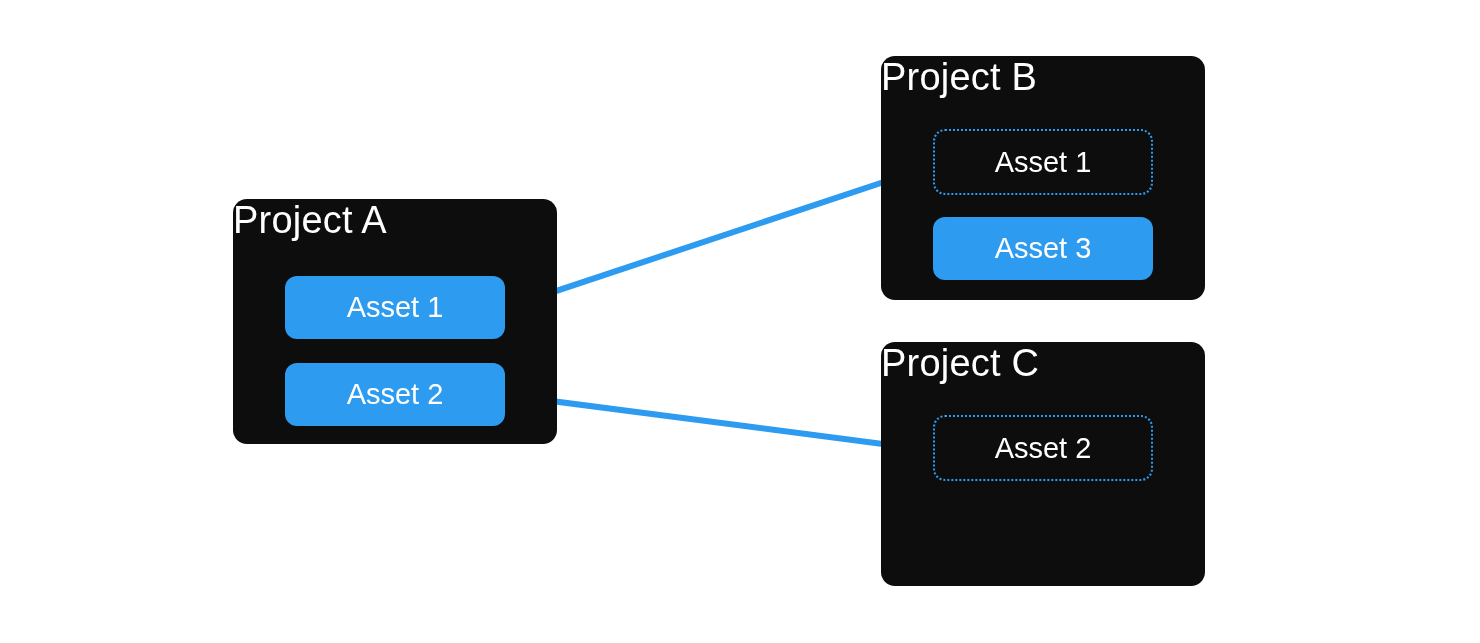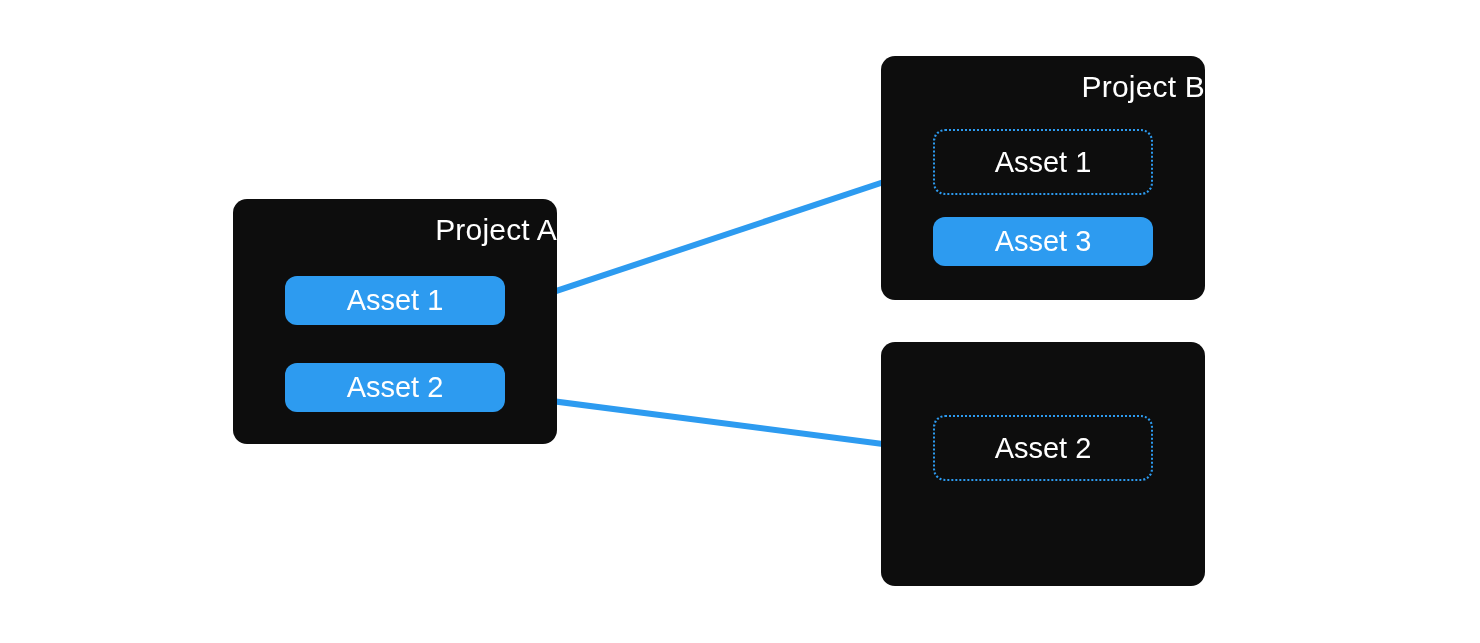--- a/index.html
+++ b/index.html
@@ -35,9 +35,9 @@
   .project-c { left: 881px; top: 342px; height: 244px; }
   .project-title {
     position: absolute;
-    top: 14px; left: 0; right: 0;
-    text-align: right;
-    font-size: 30px;
+    top: 0; left: 0; right: 0;
+    text-align: left;
+    font-size: 38px;
     font-weight: 500;
     color: var(--text);
     letter-spacing: 0.2px;

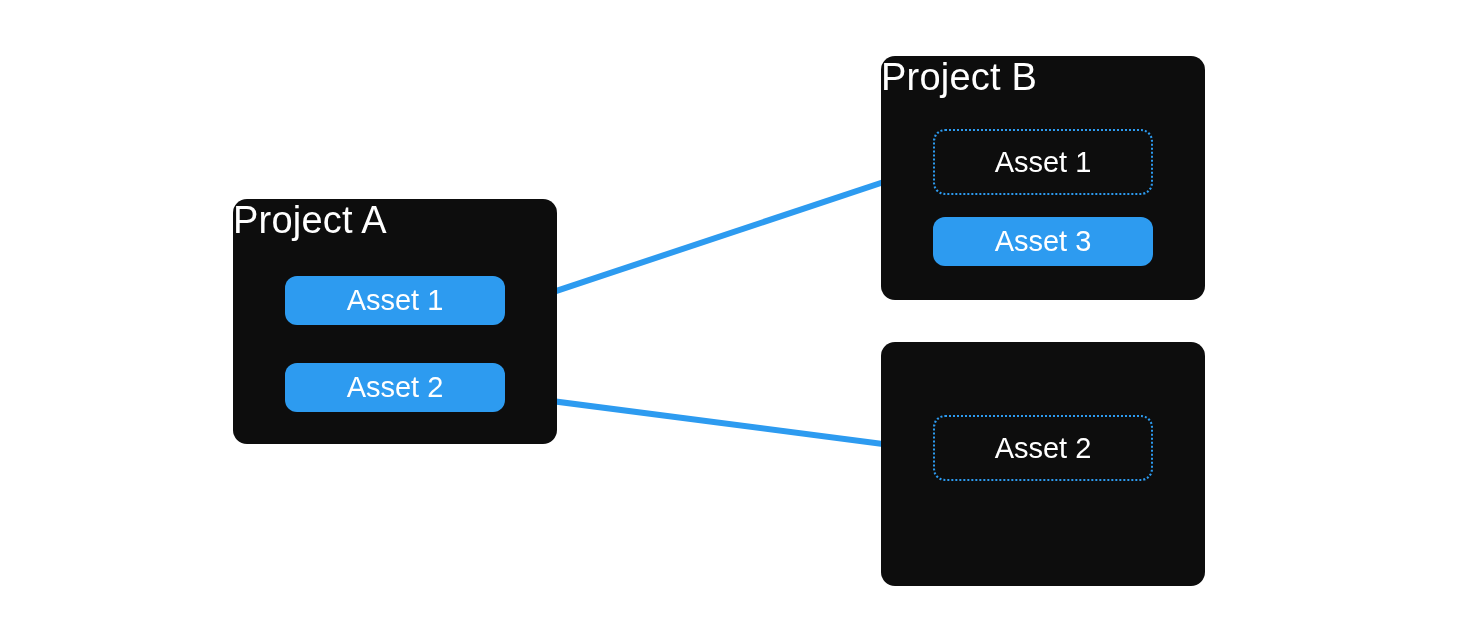--- a/index.html
+++ b/index.html
@@ -46,7 +46,7 @@
     position: absolute;
     left: 52px;
     width: 220px;
-    height: 49px;
+    height: 63px;
     border-radius: 12px;
     display: flex;
     align-items: center;

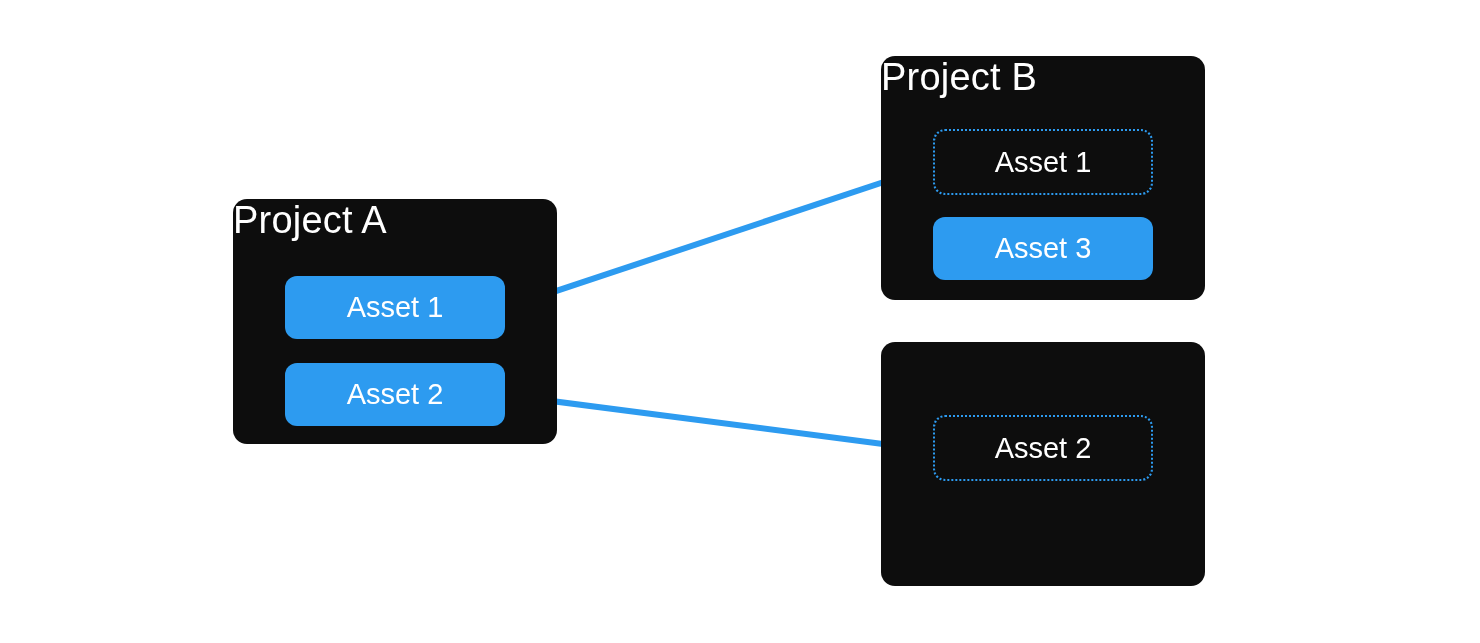--- a/index.html
+++ b/index.html
@@ -94,6 +94,7 @@
   </div>
 
   <div class="project project-c">
+    <div class="project-title">Project C</div>
     <div class="chip dashed chip-top">Asset 2</div>
   </div>
 

